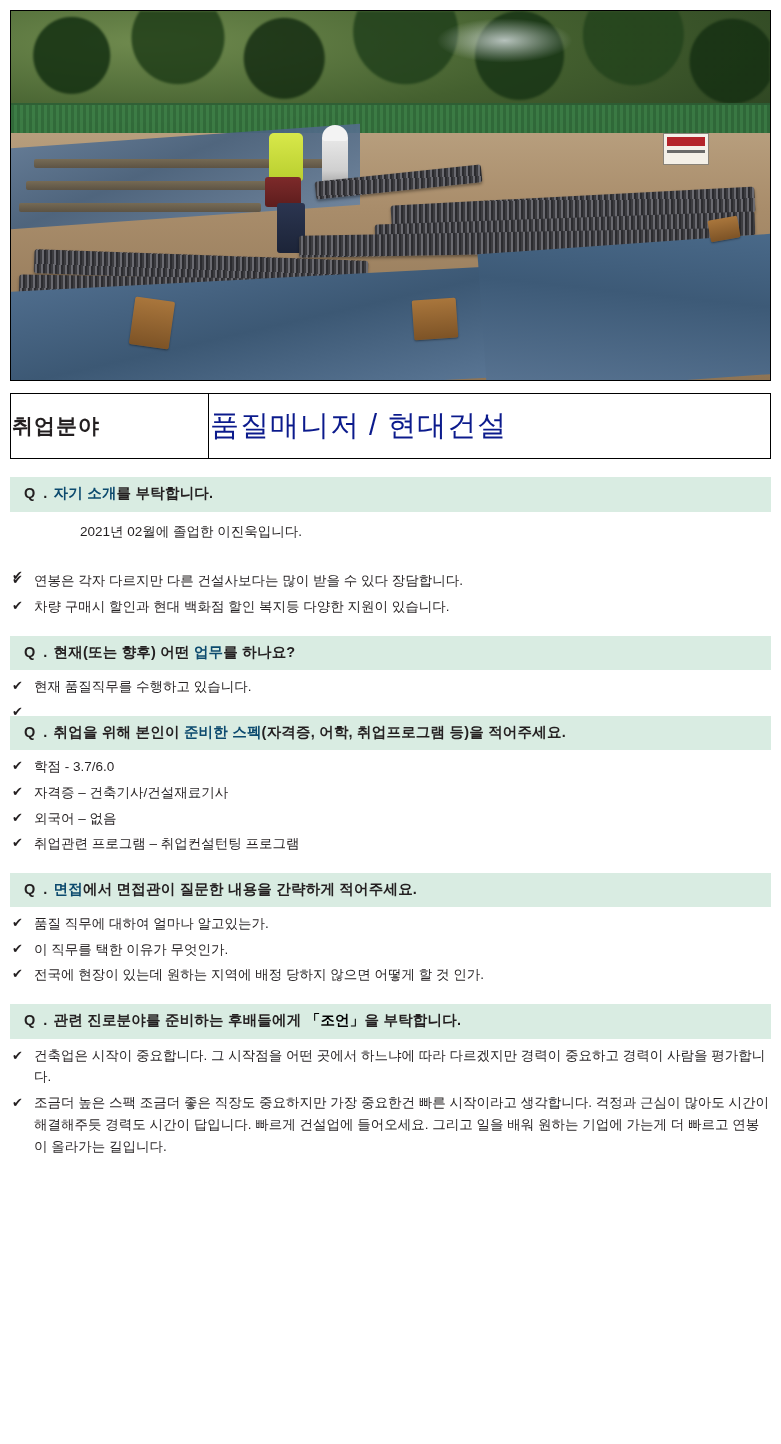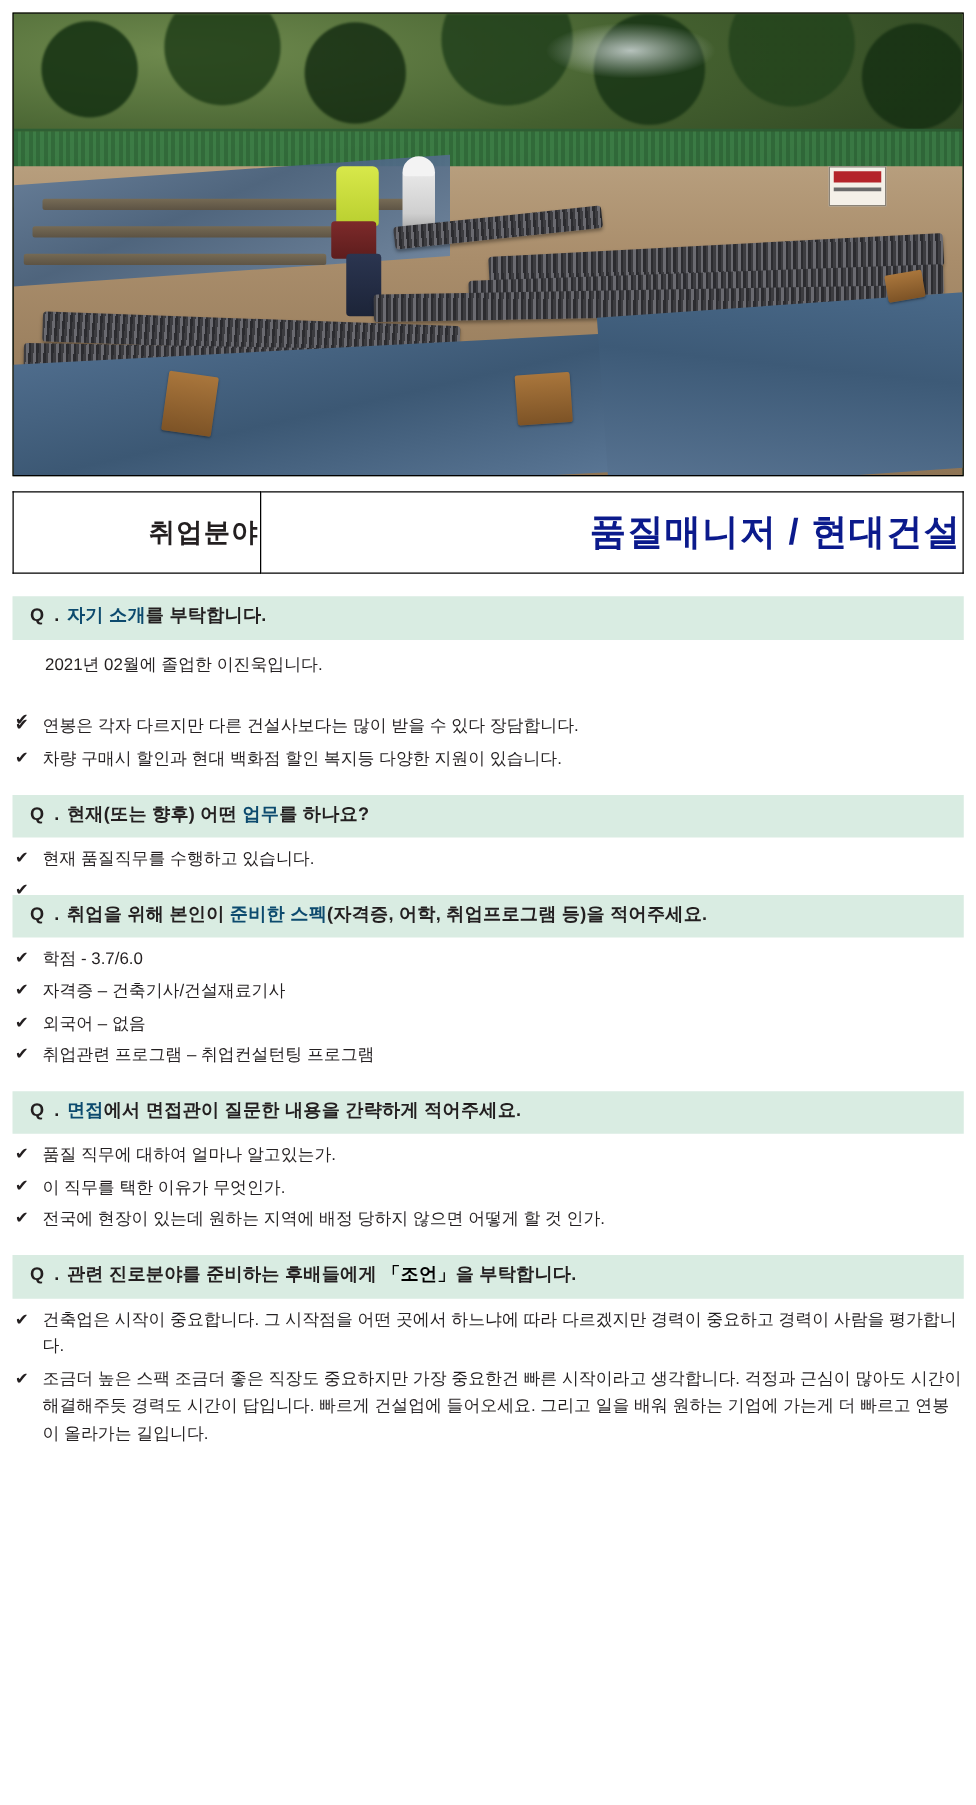--- a/index.html
+++ b/index.html
@@ -180,7 +180,7 @@
   .title-table td {
     border: 1px solid #000000;
     height: 62px;
-    text-align: right;
+    text-align: left;
     vertical-align: middle;
   }
   .title-label {

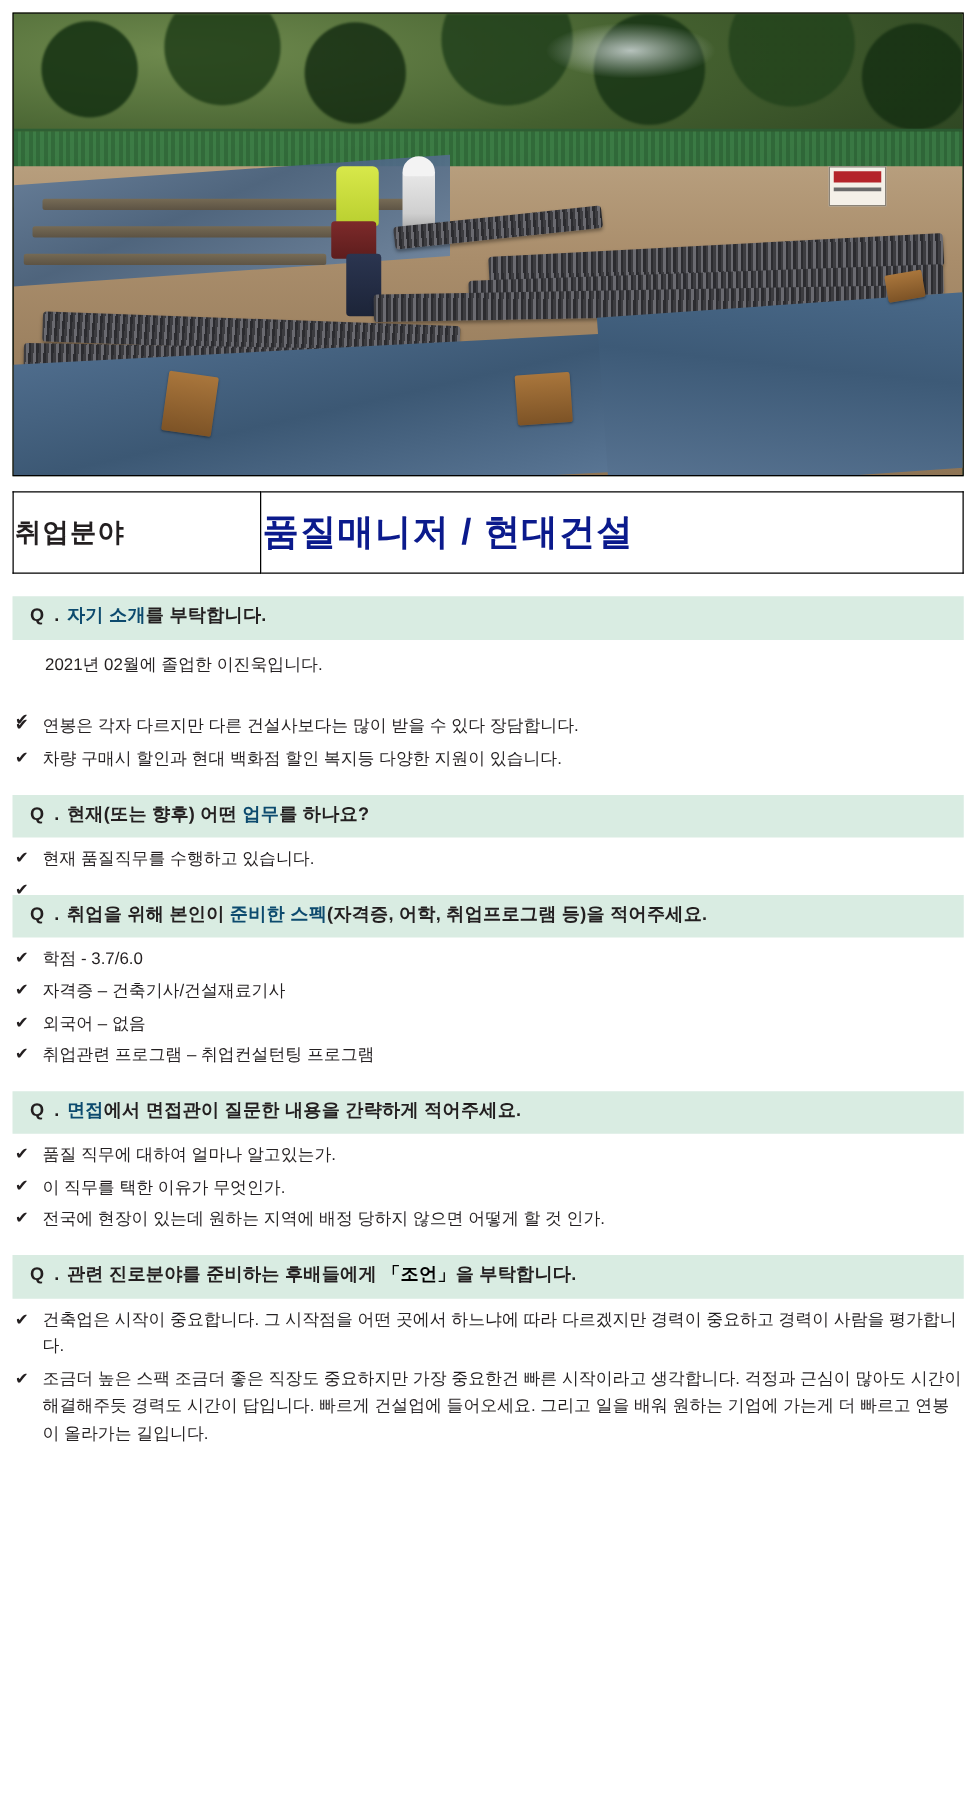--- a/index.html
+++ b/index.html
@@ -191,7 +191,7 @@
   }
   .title-value {
     font-size: 29px;
-    font-weight: bold;
+    font-weight: normal;
     color: #0b1a8c;
     letter-spacing: 1px;
     margin-left: 25px;

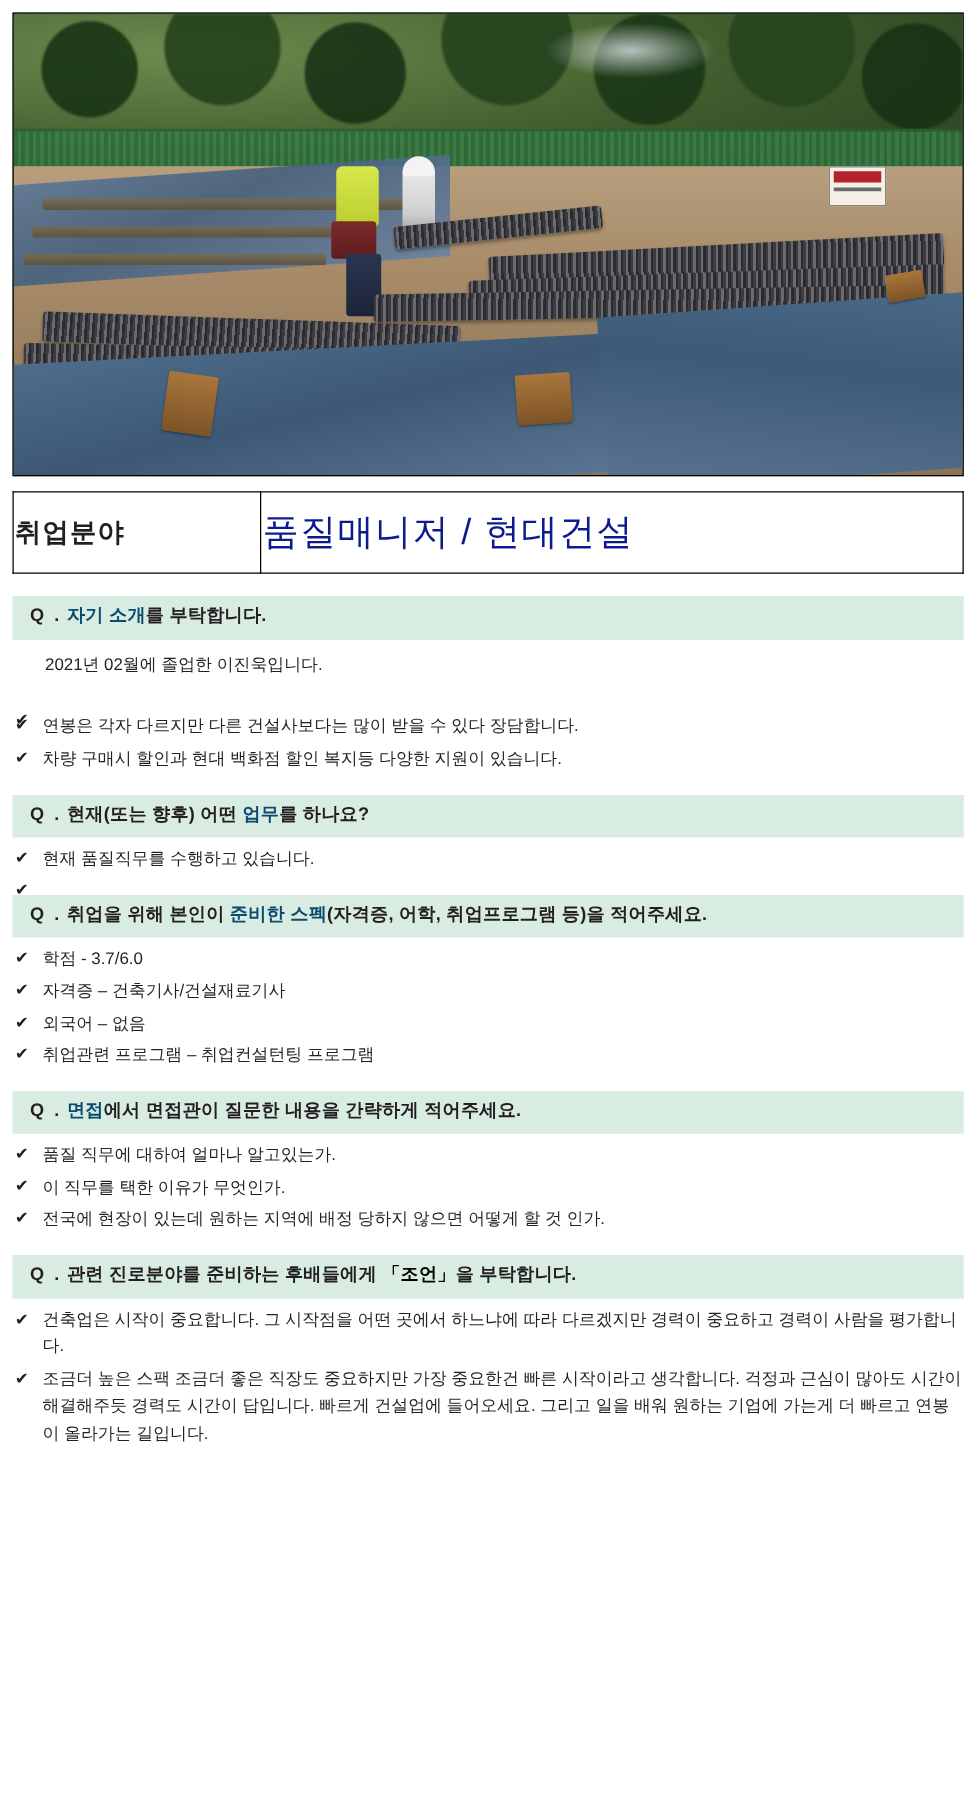--- a/index.html
+++ b/index.html
@@ -222,6 +222,7 @@
   }
   .a-line {
     padding-left: 0;
+    margin-left: 44px;
   }
   .bullets {
     margin: 0;

